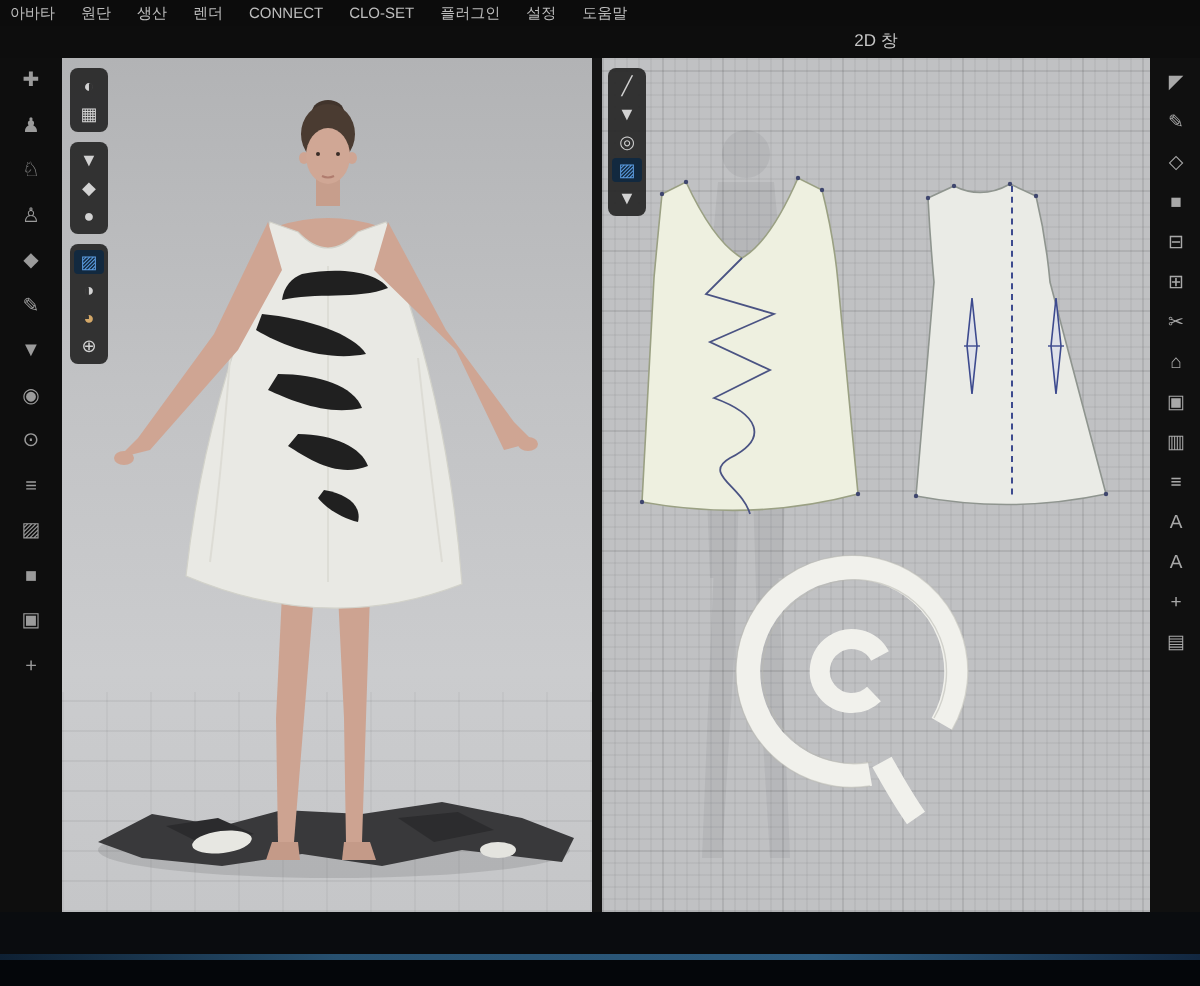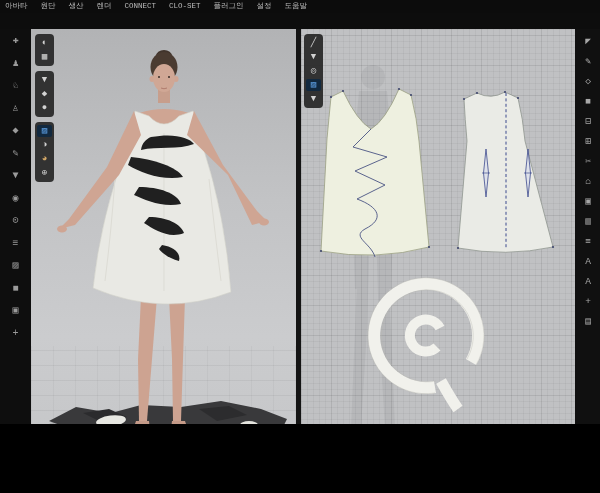--- a/index.html
+++ b/index.html
@@ -3,8 +3,8 @@
 <meta charset="utf-8">
 <style>
   html,body{margin:0;padding:0;background:#000;}
-  .screen{position:relative;width:600px;height:424px;background:#fde047;overflow:hidden;
-          font-family:Liberation Mono, monospace;}
+  .screen{position:relative;width:600px;height:493px;background:#fde047;overflow:hidden;
+          font-family:Liberation Sans, sans-serif;}
   
   .menubar{position:absolute;left:0;top:0;width:600px;height:13px;background:#0c0c0c;
            display:flex;align-items:center;gap:13px;padding-left:5px;box-sizing:border-box;}

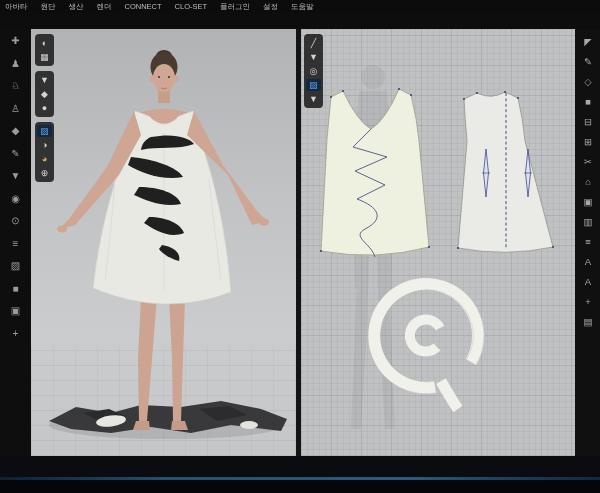--- a/index.html
+++ b/index.html
@@ -96,6 +96,9 @@
     </div>
 
   <div class="tabrow">
+    <div class="tab2d">
+      <span>2D 창</span>
+    </div>
   </div>
 
   <div class="main">

